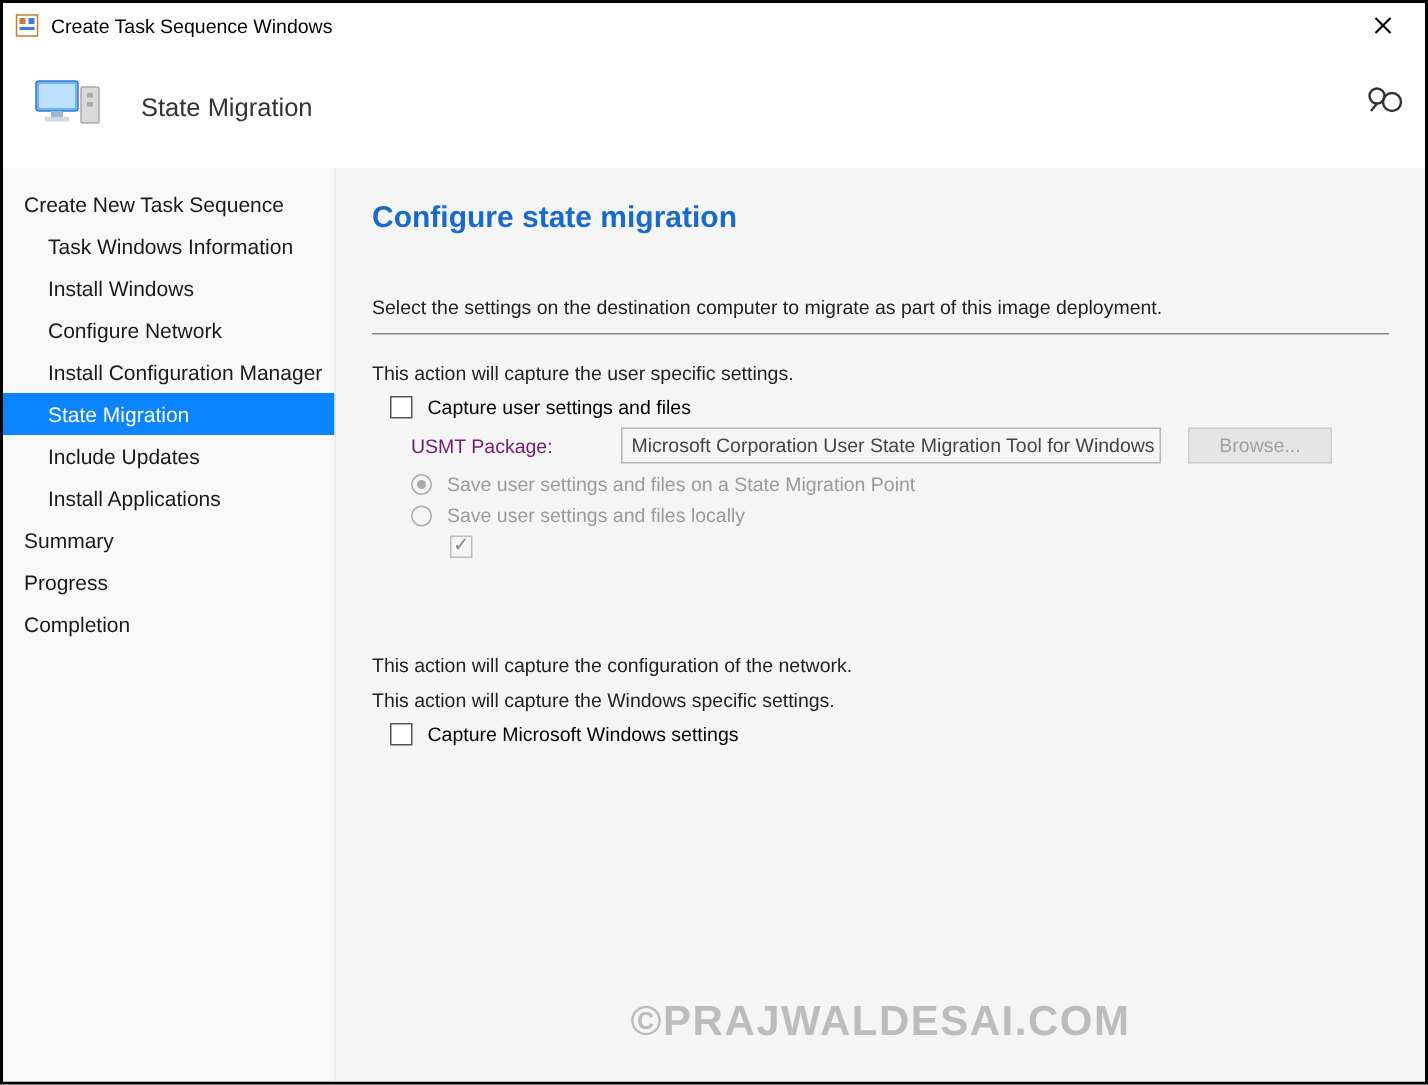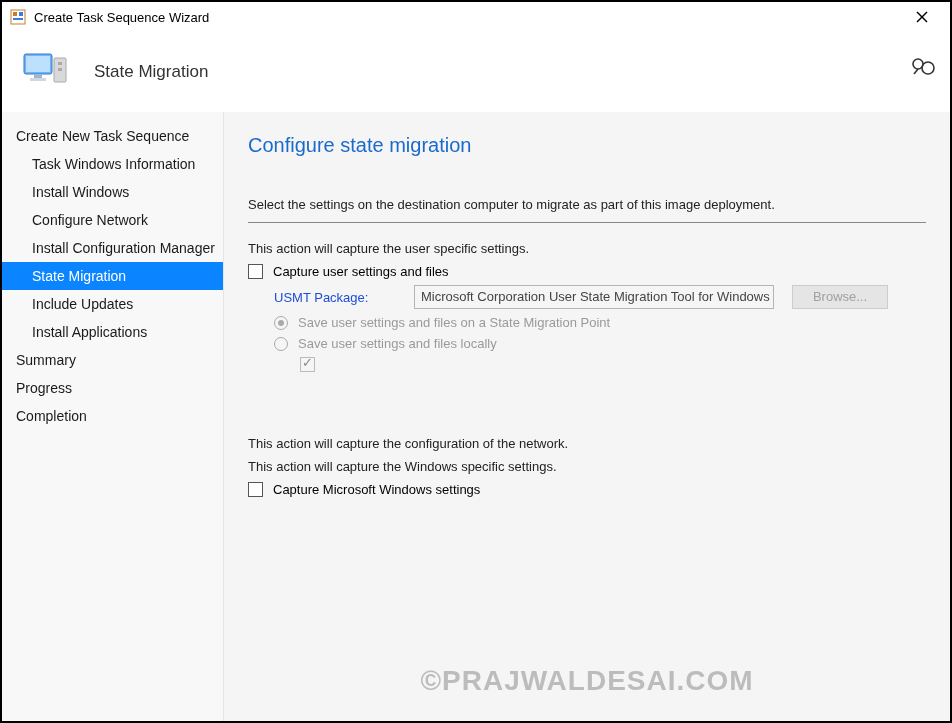--- a/index.html
+++ b/index.html
@@ -215,7 +215,7 @@
         <rect x="3" y="9" width="10" height="2" fill="#3b7dd8"></rect>
       </svg>
     </span>
-    <span class="title">Create Task Sequence Wizard</span>
+    <span class="title">Create Task Sequence Windows</span>
     <div class="close">
       <svg viewBox="0 0 12 12" width="12" height="12">
         <line x1="1" y1="1" x2="11" y2="11" stroke="#000" stroke-width="1.4"></line>

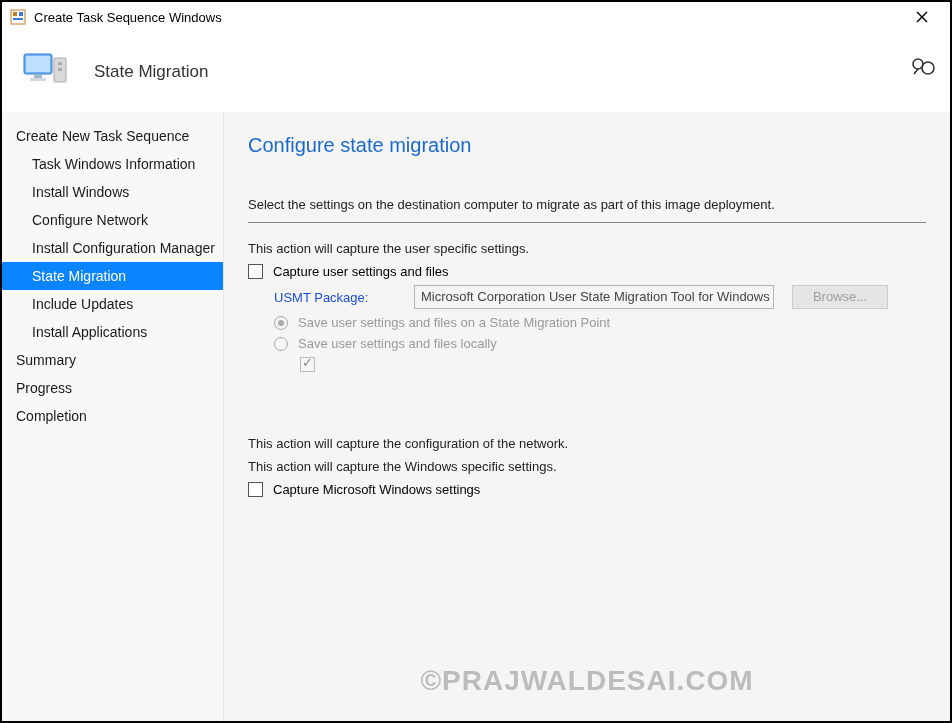--- a/index.html
+++ b/index.html
@@ -99,7 +99,7 @@
   }
   .main h1 {
     font-size: 20px;
-    font-weight: 400;
+    font-weight: 700;
     color: #1a6acc;
     margin: 0 0 40px 0;
   }

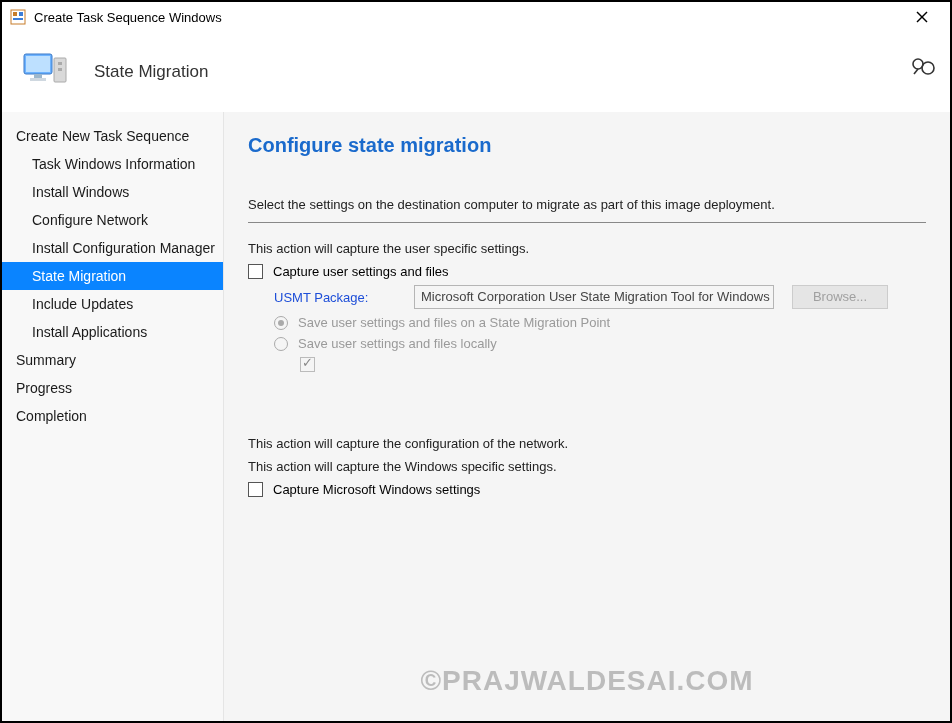--- a/index.html
+++ b/index.html
@@ -121,7 +121,7 @@
   .row {
     display: flex;
     align-items: center;
-    margin: 6px 0;
+    margin: 6px 12px;
   }
   .checkbox {
     width: 15px; height: 15px;

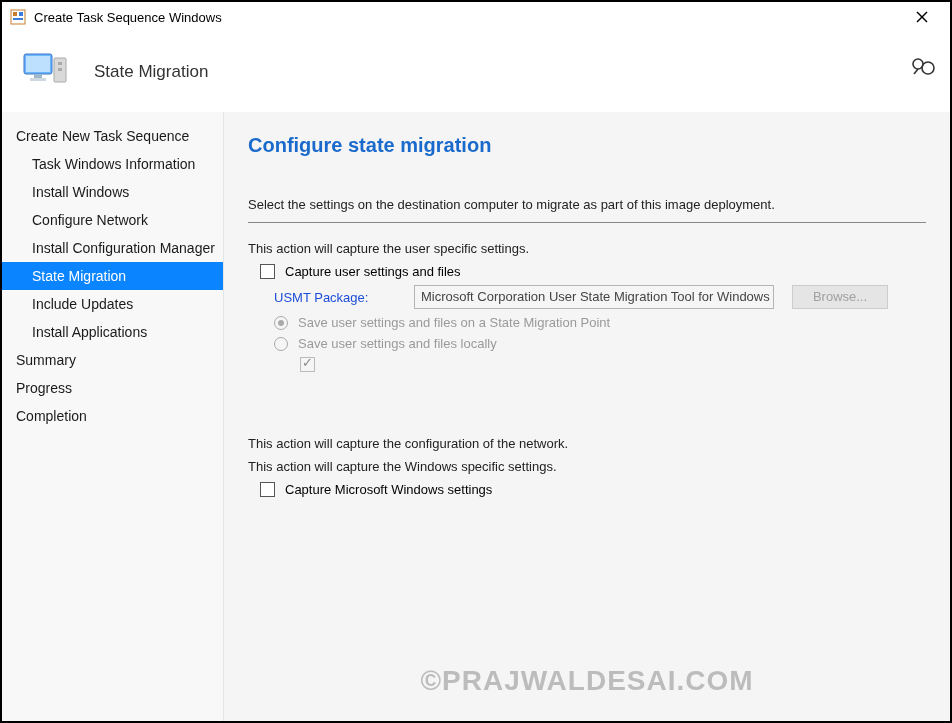--- a/index.html
+++ b/index.html
@@ -163,7 +163,7 @@
   .disabled-text { color: #9a9a9a; }
   .label-col {
     width: 140px;
-    color: #1d4ed8;
+    color: #701a75;
   }
   .text-input {
     width: 360px;

